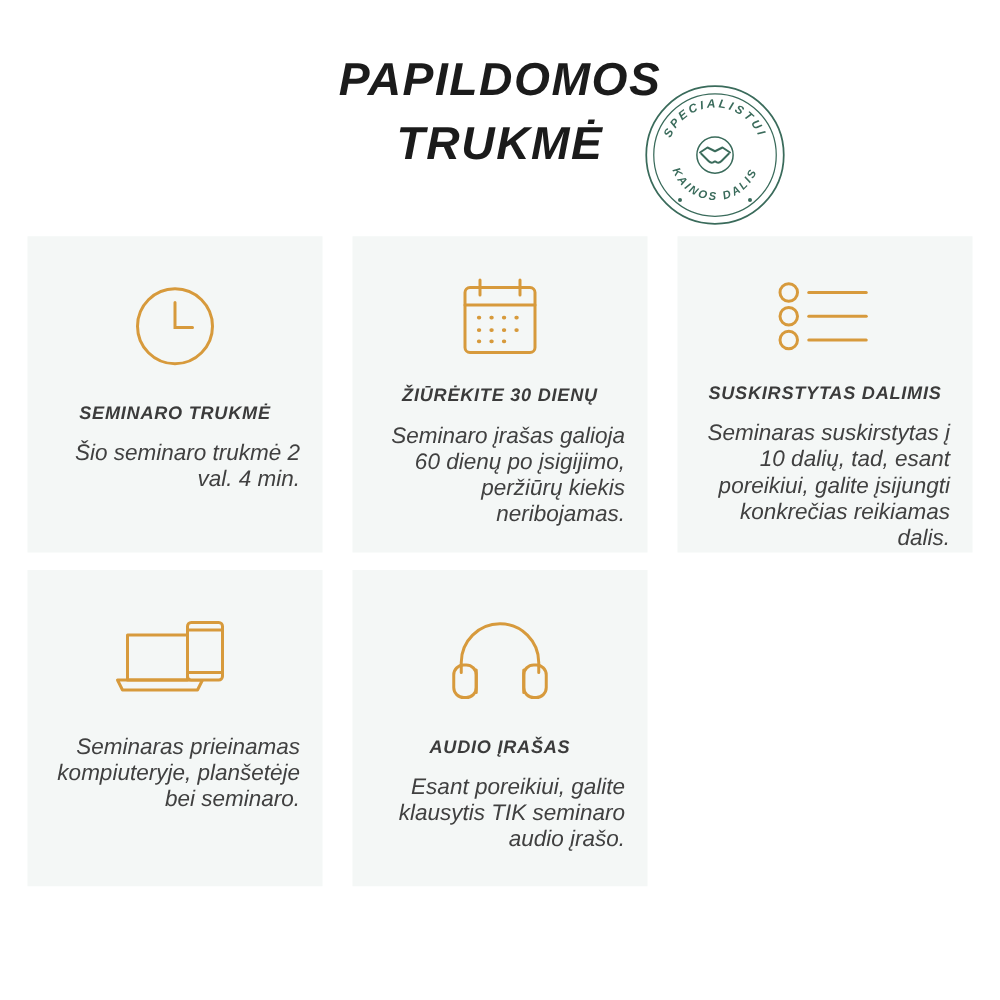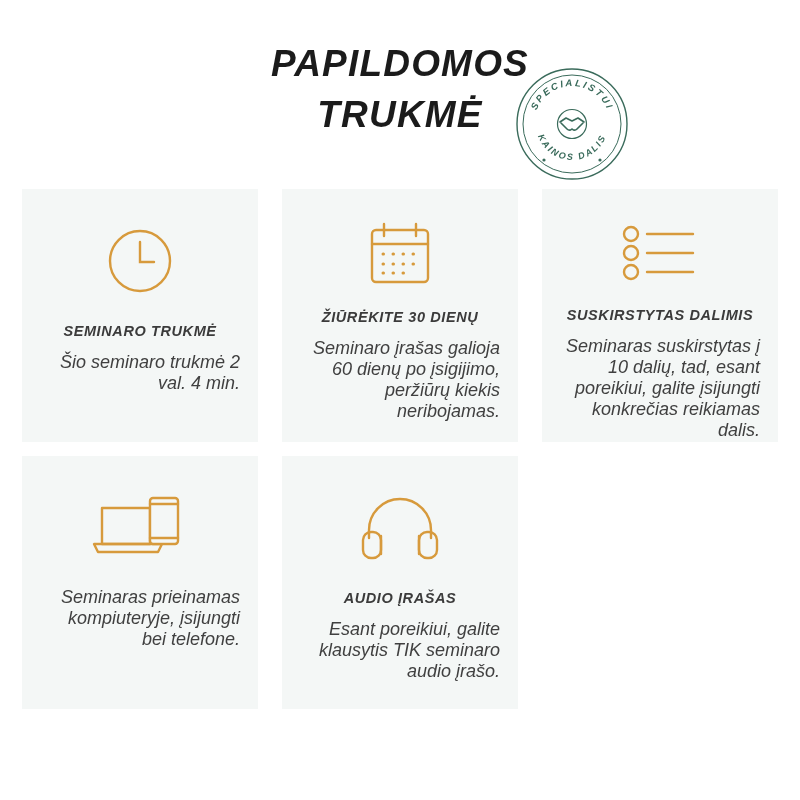--- a/index.html
+++ b/index.html
@@ -184,7 +184,7 @@
           <path d="M62 14 H90 M62 48 H90"></path>
         </svg>
       </div>
-      <div class="card-text">Seminaras prieinamas kompiuteryje, įsijungti bei telefone.</div>
+      <div class="card-text">Seminaras prieinamas kompiuteryje, planšetėje bei seminaro.</div>
     </div>
 
     <div class="card">

